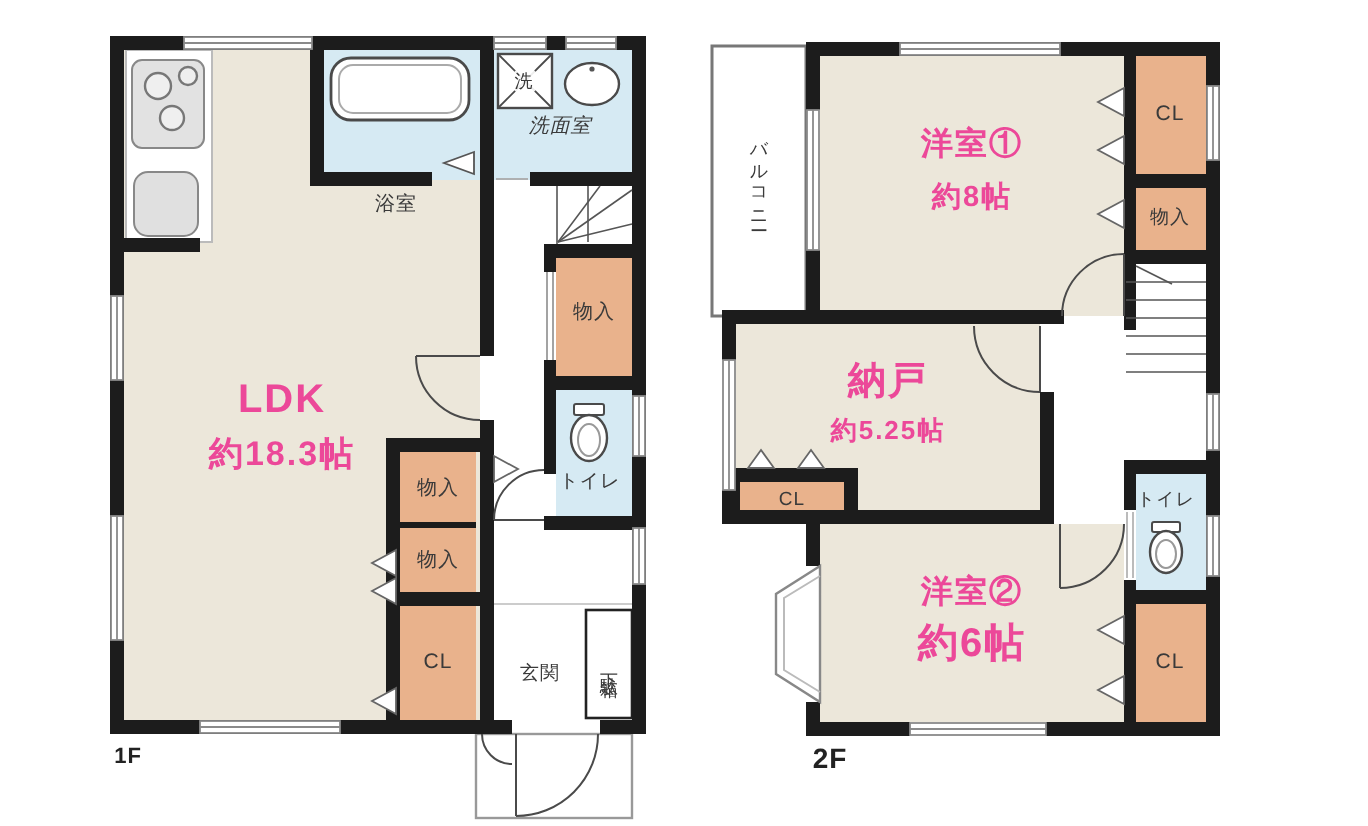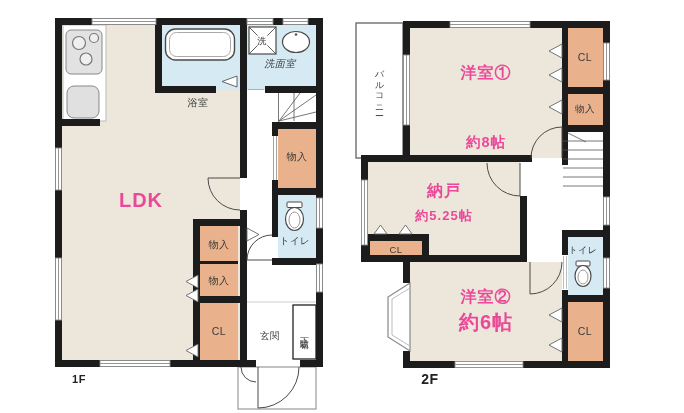--- a/index.html
+++ b/index.html
@@ -280,7 +280,7 @@
 
 <div class="lbl vert" style="left:379px;top:88px;font-size:9px;">バルコニー</div>
 <div class="lbl big" style="left:486px;top:73px;font-size:16px;">洋室①</div>
-<div class="lbl big" style="left:486px;top:99px;font-size:14.5px;margin-top:43px;">約8帖</div>
+<div class="lbl big" style="left:486px;top:99px;font-size:14.5px;">約8帖</div>
 <div class="lbl" style="left:585px;top:57px;font-size:10.5px;">CL</div>
 <div class="lbl" style="left:585px;top:109px;font-size:9.5px;">物入</div>
 <div class="lbl big" style="left:444px;top:191px;font-size:16px;">納戸</div>

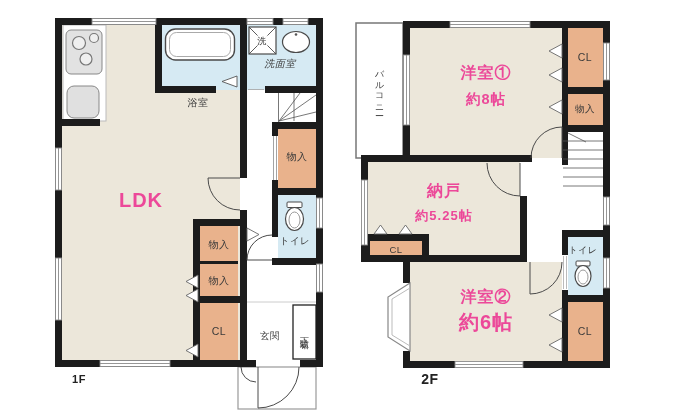--- a/index.html
+++ b/index.html
@@ -283,7 +283,7 @@
 <div class="lbl big" style="left:486px;top:99px;font-size:14.5px;">約8帖</div>
 <div class="lbl" style="left:585px;top:57px;font-size:10.5px;">CL</div>
 <div class="lbl" style="left:585px;top:109px;font-size:9.5px;">物入</div>
-<div class="lbl big" style="left:444px;top:191px;font-size:16px;">納戸</div>
+<div class="lbl big" style="left:444px;top:191px;font-size:19px;">納戸</div>
 <div class="lbl big" style="left:444px;top:215px;font-size:13px;">約5.25帖</div>
 <div class="lbl" style="left:396px;top:250px;font-size:9.5px;">CL</div>
 <div class="lbl" style="left:583px;top:250px;font-size:9px;">トイレ</div>

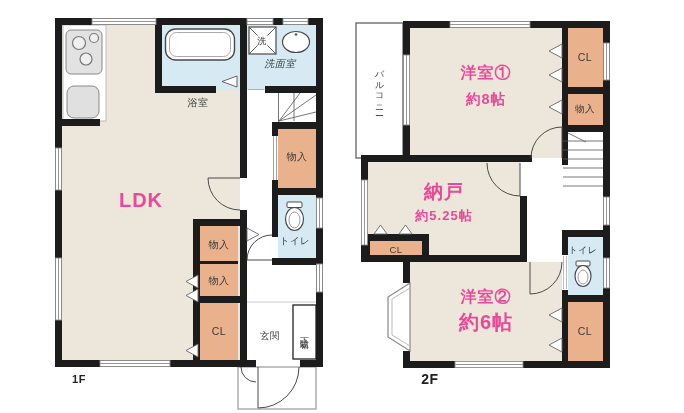--- a/index.html
+++ b/index.html
@@ -266,6 +266,7 @@
 </svg>
 
 <div class="lbl big" style="left:141px;top:200px;font-size:20px;">LDK</div>
+<div class="lbl big" style="left:141px;top:227px;font-size:17px;">約18.3帖</div>
 <div class="lbl" style="left:198px;top:71px;font-size:10px;margin-top:32px;">浴室</div>
 <div class="lbl" style="left:280px;top:64px;font-size:10px;font-style:italic;">洗面室</div>
 <div class="lbl" style="left:262px;top:41px;font-size:9px;">洗</div>

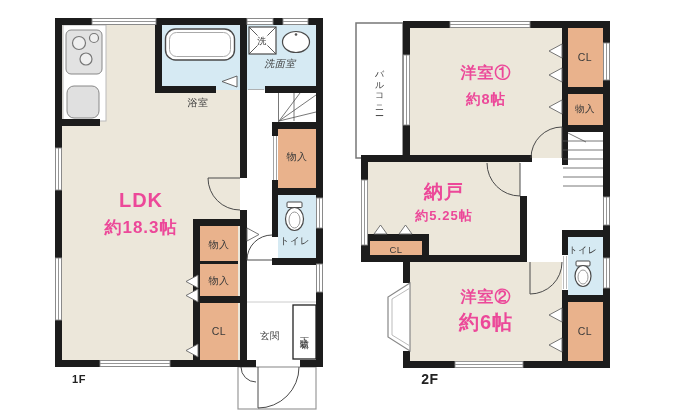--- a/index.html
+++ b/index.html
@@ -18,7 +18,7 @@
     writing-mode:vertical-rl;text-orientation:upright;
     white-space:nowrap;letter-spacing:1.5px;
   }
-  .lbl.floor{font-weight:bold;color:#222;margin-left:15px;}
+  .lbl.floor{font-weight:bold;color:#222;}
 </style>
 </head>
 <body>

